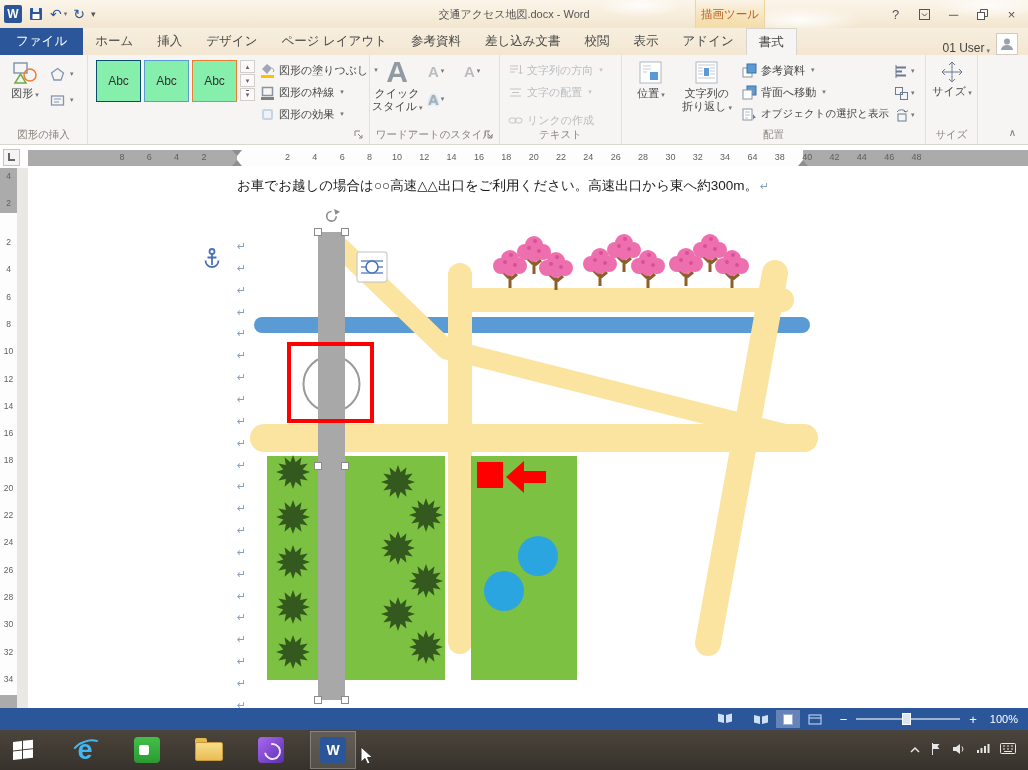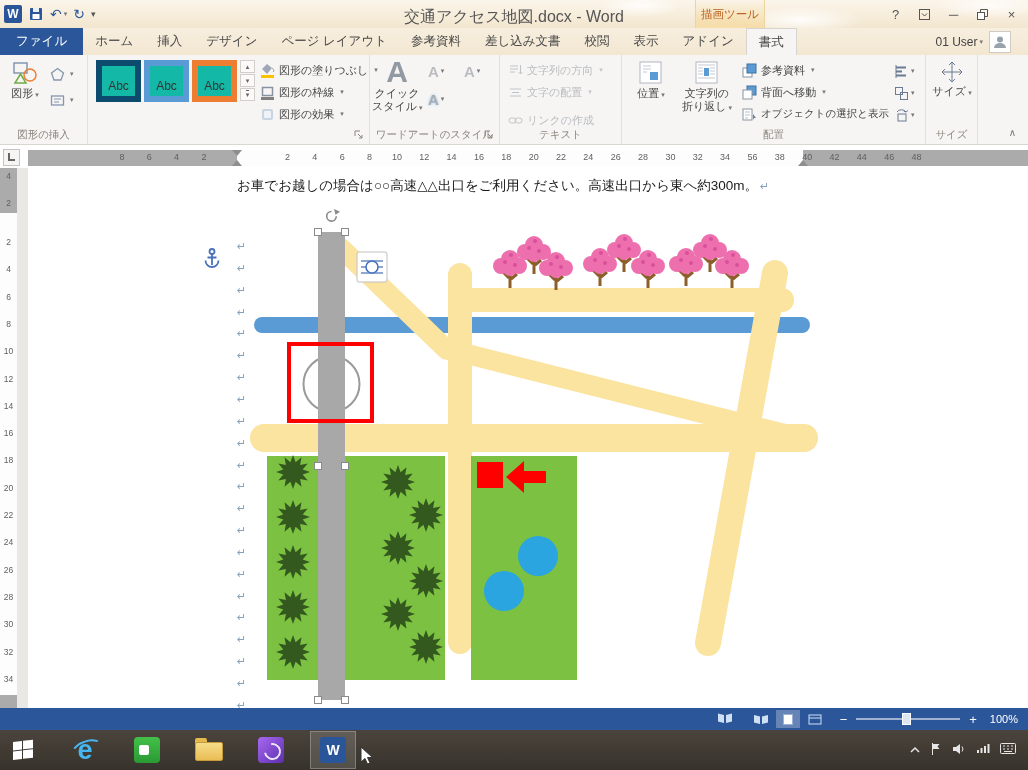--- a/index.html
+++ b/index.html
@@ -15,7 +15,7 @@
 .qat{position:absolute;left:4px;top:2px;display:flex;align-items:center;gap:6px;height:24px}
 .qbtn{display:flex;align-items:center;font-size:14px;color:#2b579a}
 .wlogo{width:18px;height:18px;background:#2a5699;color:#fff;font-weight:bold;font-size:12px;display:flex;align-items:center;justify-content:center;border-radius:2px}
-.title{position:absolute;left:50%;top:7px;transform:translateX(-50%);font-size:16px;color:#555;white-space:nowrap}
+.title{position:absolute;left:50%;top:7px;transform:translateX(-50%);font-size:11px;color:#555;white-space:nowrap}
 .ctxhdr{position:absolute;left:695px;top:0;width:70px;height:28px;display:flex;align-items:center;justify-content:center;
  color:#b85f1c;font-size:11.5px;background:linear-gradient(rgba(253,243,222,0),#f6ddA8);
  background:linear-gradient(rgba(253,243,222,0),#f6dda8);border-left:1px solid #ecd49e;border-right:1px solid #ecd49e}

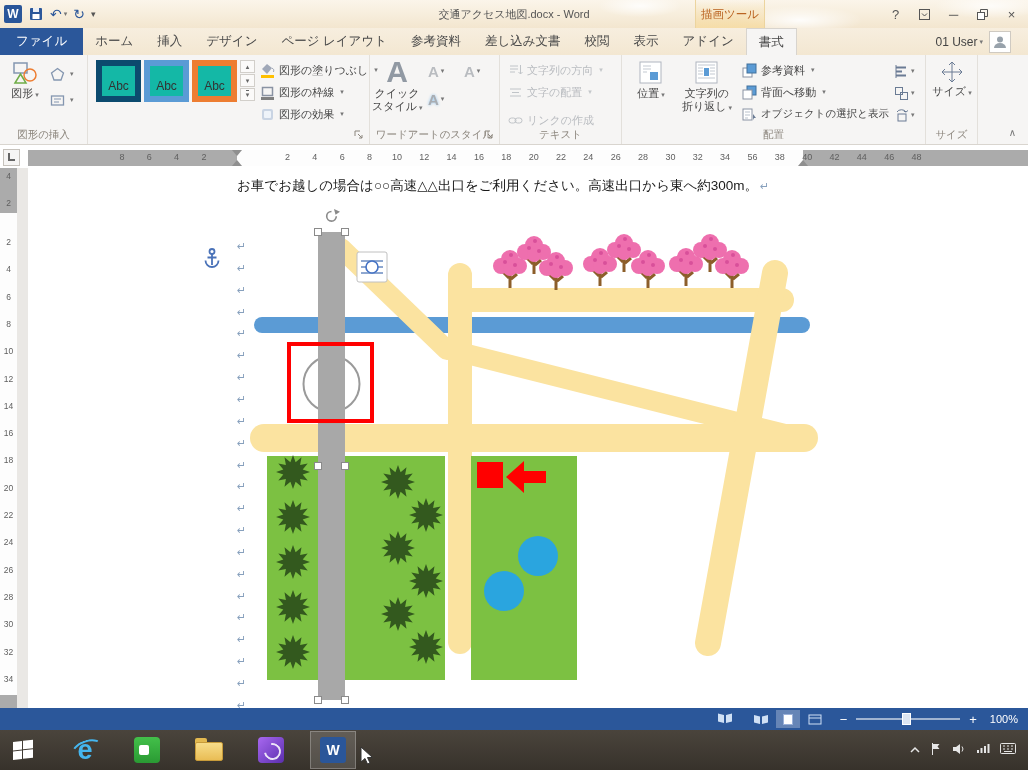--- a/index.html
+++ b/index.html
@@ -27,7 +27,7 @@
 .filetab{background:#2b579a;color:#fff;padding:12px 16px}
 .tab.active{background:#f6f5f4;border:1px solid #d8d4ce;border-bottom:none;color:#444}
 .tspacer{flex:1}
-.account{display:flex;align-items:center;font-size:12px;color:#444;padding-right:11px}
+.account{display:flex;align-items:flex-end;font-size:12px;color:#444;padding-right:4px}
 .avatar{width:22px;height:22px;background:#fff;border:1px solid #cfcac2;margin:0 6px;display:flex;align-items:center;justify-content:center}
 
 .ribbon{position:absolute;left:0;top:55px;width:1028px;height:90px;background:#f6f5f4;border-bottom:1px solid #d9d5cf}

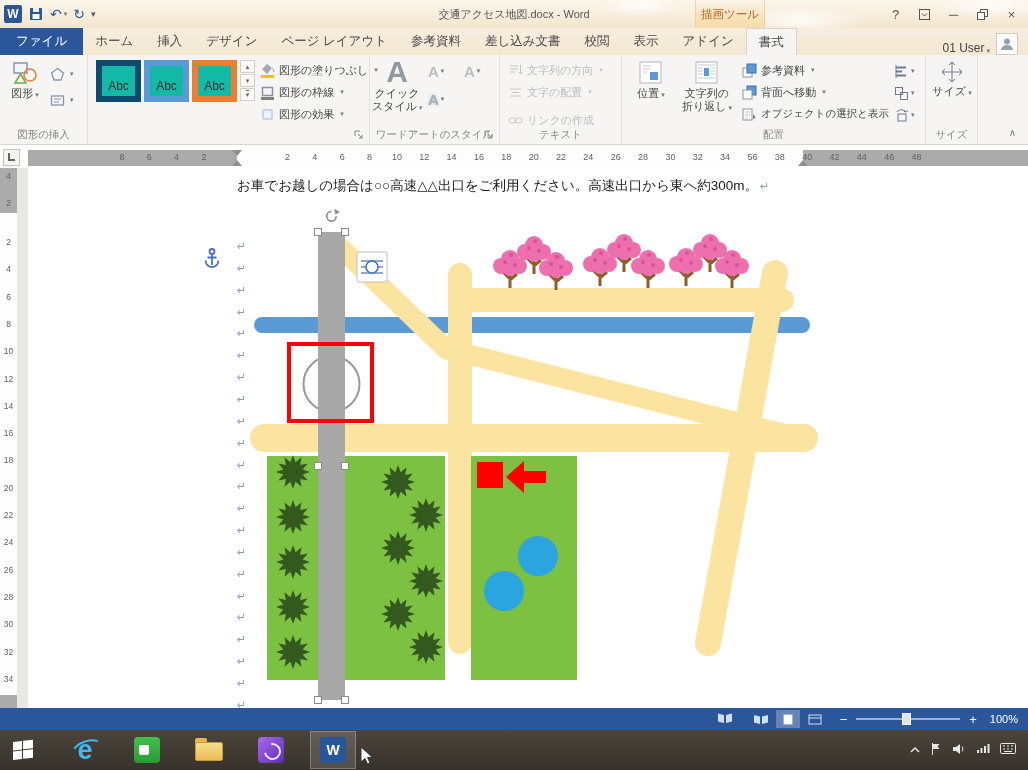--- a/index.html
+++ b/index.html
@@ -41,7 +41,7 @@
 .rrow.dis{color:#b9bcc0}
 .da{font-size:7px;color:#777;margin-left:2px}
 .dis .da{color:#c4c7ca}
-.preset{position:absolute;top:5px;width:45px;height:42px;background:#14b8a6;border:6px solid #0c4a6e;text-align:center;line-height:40px;font-size:12px;color:#333}
+.preset{position:absolute;top:5px;width:45px;height:42px;background:#86efac;border:1px solid #0c4a6e;text-align:center;line-height:40px;font-size:12px;color:#333}
 .preset.p2{border-color:#5b9bd5}
 .preset.p3{border-color:#ed7d31}
 .gal{position:absolute;width:15px;height:13px;border:1px solid #d2cfca;background:#fbfaf9;font-size:7px;text-align:center;line-height:11px;color:#666}

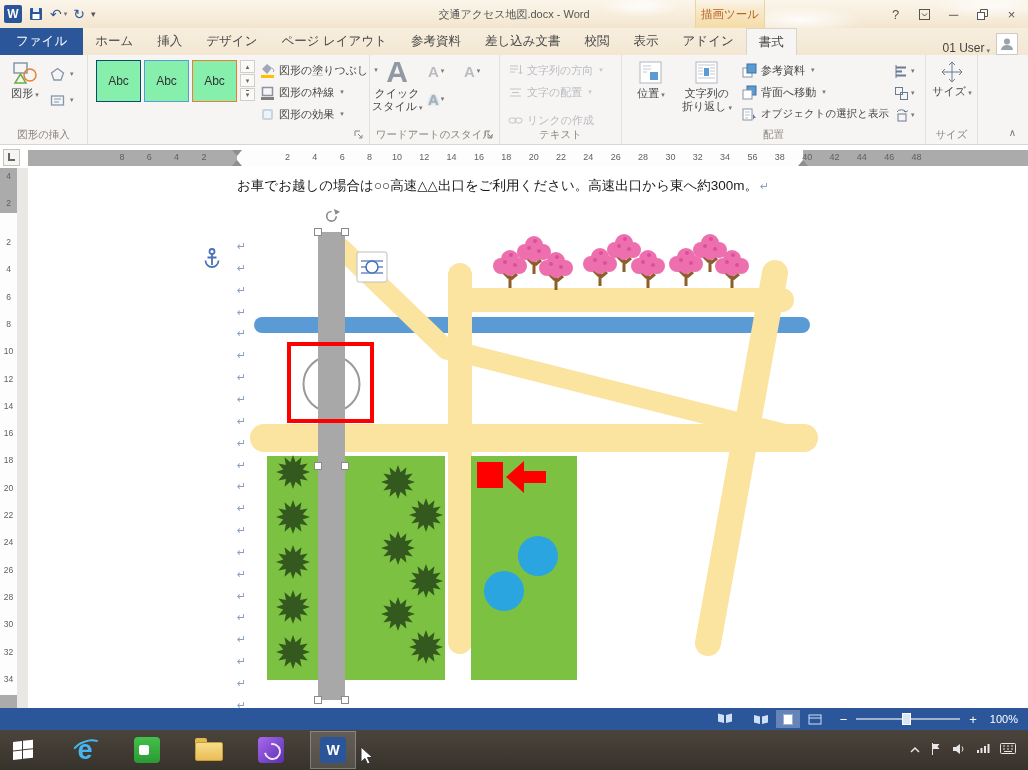--- a/index.html
+++ b/index.html
@@ -408,7 +408,7 @@
       <span class="rnum" style="left: 662.4px;">30</span>
       <span class="rnum" style="left: 689.75px;">32</span>
       <span class="rnum" style="left: 717.1px;">34</span>
-      <span class="rnum" style="left: 744.45px;">56</span>
+      <span class="rnum" style="left: 744.45px;">64</span>
       <span class="rnum" style="left: 771.8px;">38</span>
       <span class="rnum" style="left: 799.15px;">40</span>
       <span class="rnum" style="left: 826.5px;">42</span>

